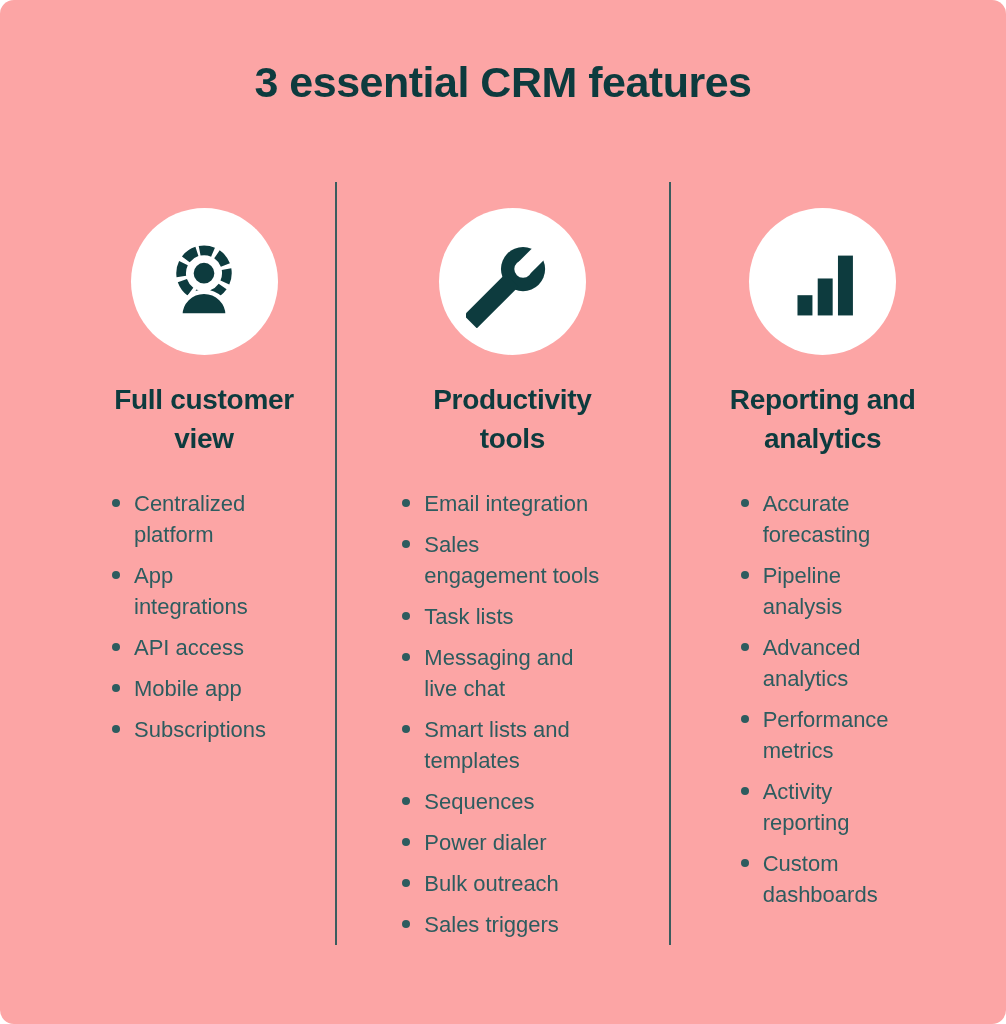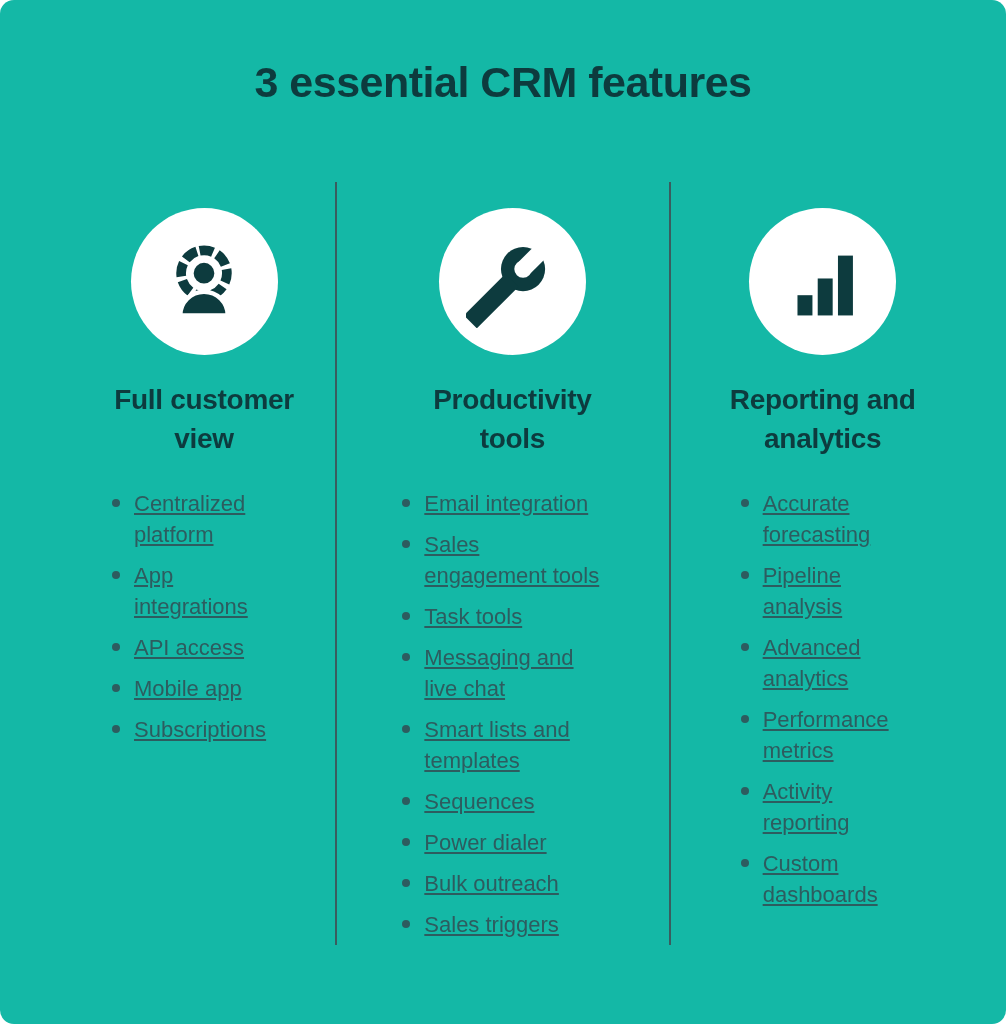--- a/index.html
+++ b/index.html
@@ -8,7 +8,7 @@
     width: 1006px;
     height: 1024px;
     margin: 0 auto;
-    background: #14b8a6;
+    background: #fca5a5;
     border-radius: 14px;
     overflow: hidden;
     font-family: "Liberation Sans", sans-serif;

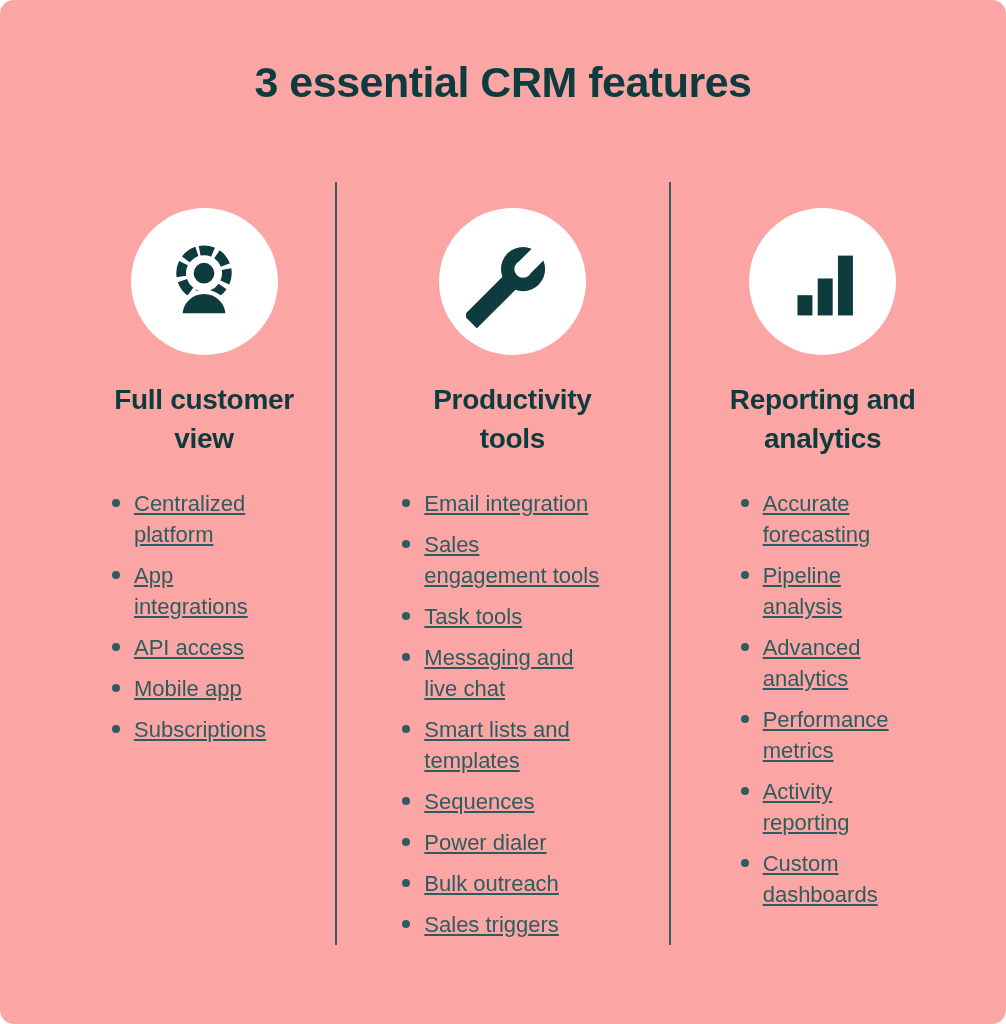--- a/index.html
+++ b/index.html
@@ -81,7 +81,6 @@
     font-size: 22px;
     line-height: 31px;
     color: #2D5C5F;
-    text-decoration: underline;
   }
   .bullet-dot {
     flex: none;

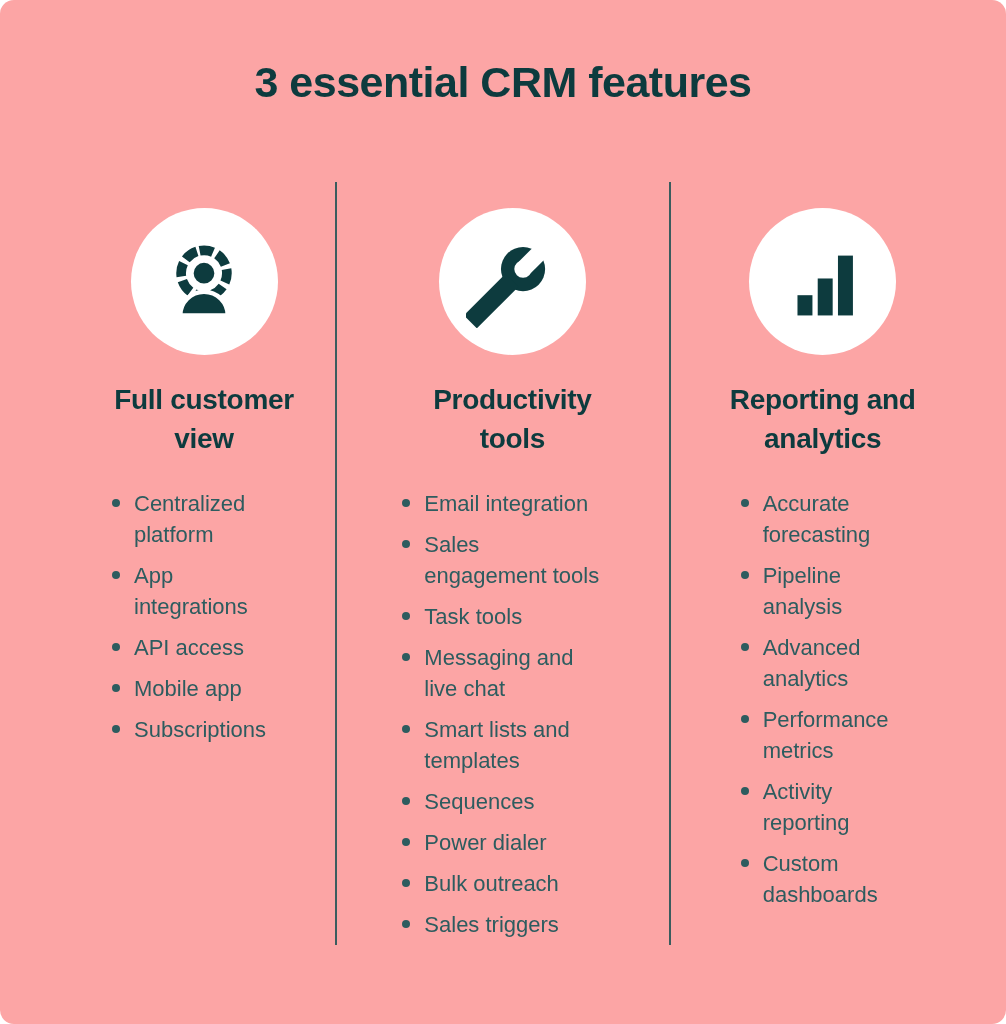--- a/index.html
+++ b/index.html
@@ -173,7 +173,7 @@
             </li>
             <li>
               <span class="bullet-dot"></span>
-              <span class="li-text">Task tools</span>
+              <span class="li-text">Task lists</span>
             </li>
             <li>
               <span class="bullet-dot"></span>

